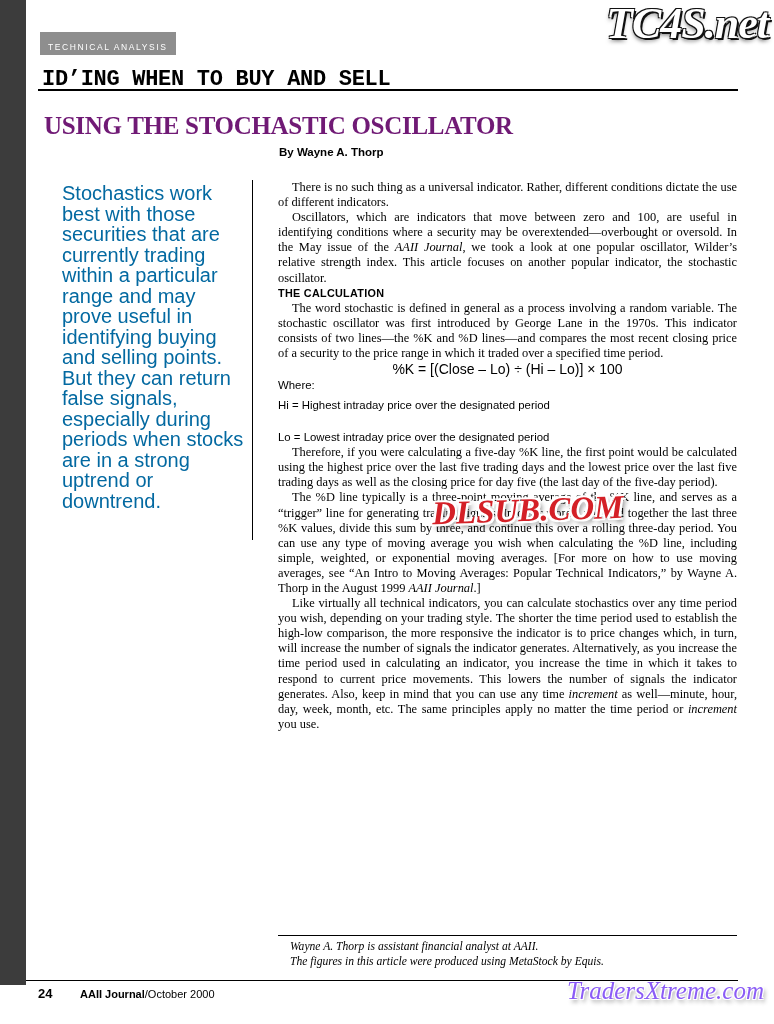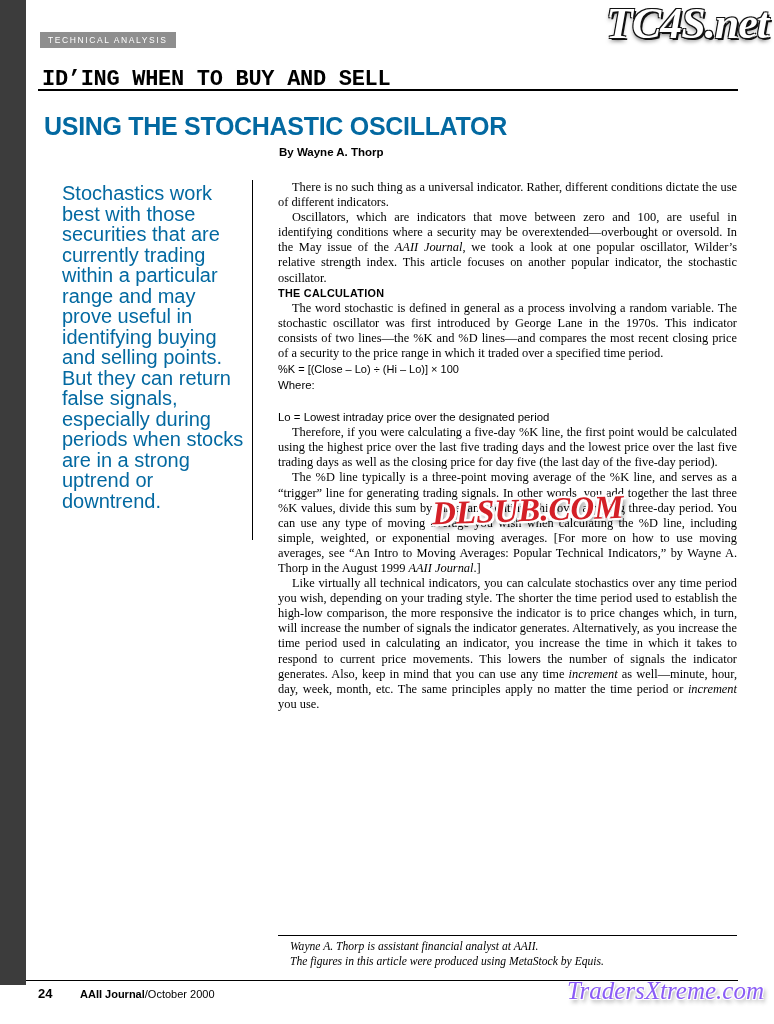--- a/index.html
+++ b/index.html
@@ -96,7 +96,7 @@
     font-family: "Liberation Sans", sans-serif;
     font-size: 8.5px;
     letter-spacing: 1.6px;
-    padding: 3px 8px 3px 8px;
+    padding: 10px 8px 3px 8px;
     text-transform: uppercase;
   }
 

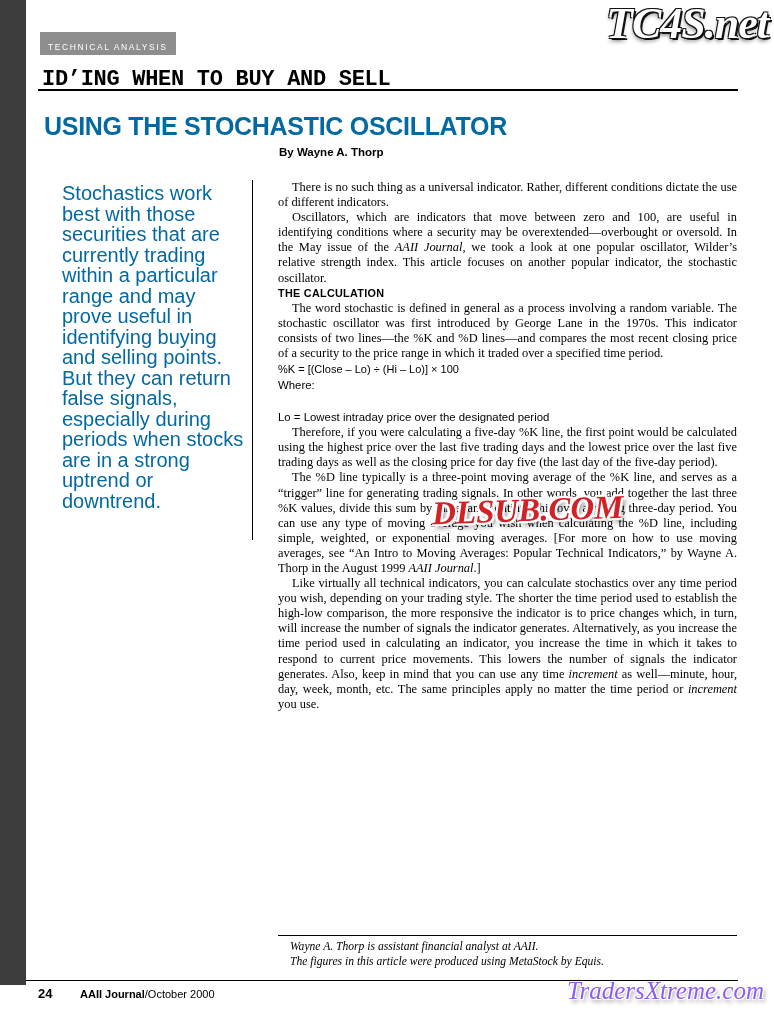--- a/index.html
+++ b/index.html
@@ -123,11 +123,11 @@
     position: absolute;
     left: 44px;
     top: 91px;
-    font-family: Liberation Sans, sans-serif;
+    font-family: Liberation Serif, serif;
     font-weight: bold;
     font-size: 25px;
     letter-spacing: -0.3px;
-    color: #0369a1;
+    color: #701a75;
     white-space: nowrap;
   }
 

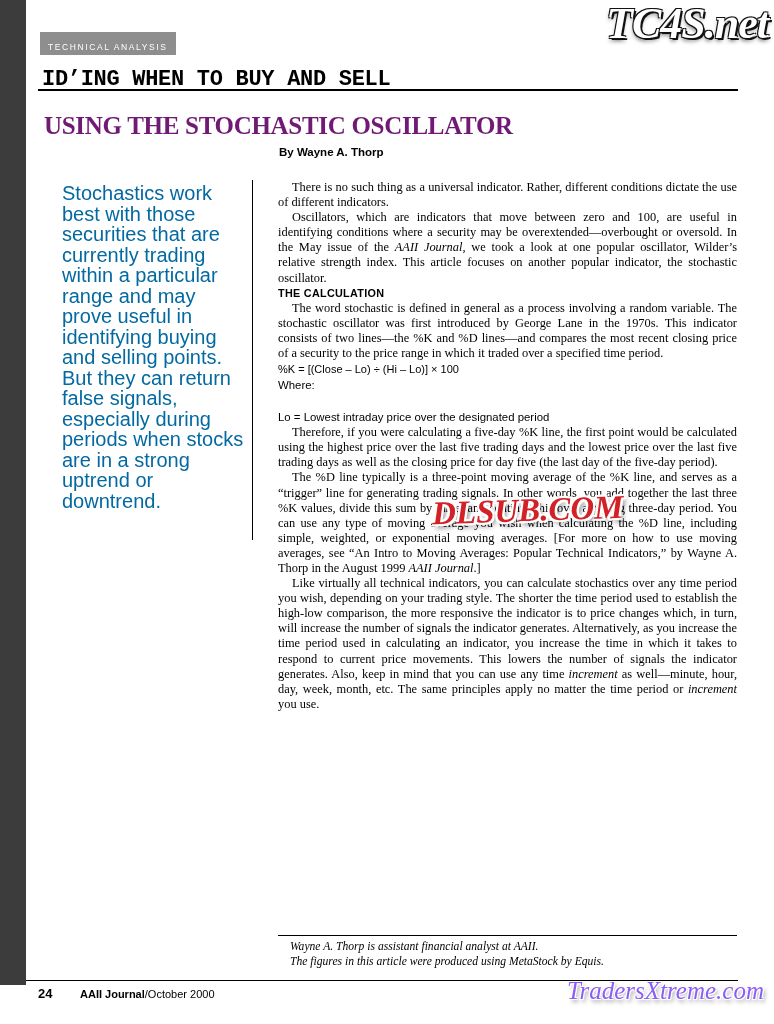--- a/index.html
+++ b/index.html
@@ -189,10 +189,10 @@
   }
   .formula {
     font-family: "Liberation Sans", sans-serif;
-    font-size: 11px;
+    font-size: 14px;
     line-height: 16px;
     text-indent: 0 !important;
-    text-align: left;
+    text-align: center;
     margin-top: 12px;
   }
   .formula-defs {

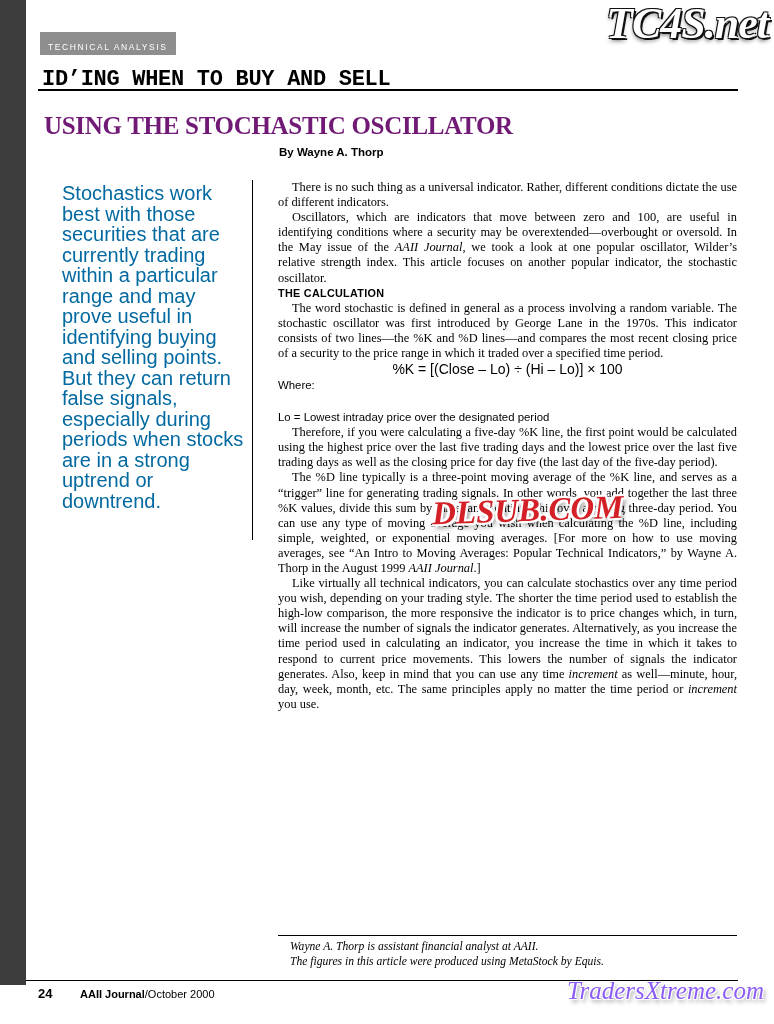--- a/index.html
+++ b/index.html
@@ -281,6 +281,7 @@
 
     <p class="formula">%K = [(Close – Lo) ÷ (Hi – Lo)] × 100</p>
     <p class="formula-defs">Where:</p>
+    <p class="formula-defs" style="margin-top:4px">Hi = Highest intraday price over the designated period</p>
     <p class="formula-defs" style="margin-top:16px">Lo = Lowest intraday price over the designated period</p>
 
     <p class="gap-before">Therefore, if you were calculating a five-day %K line, the first point would be calculated using the highest price over the last five trading days and the lowest price over the last five trading days as well as the closing price for day five (the last day of the five-day period).</p>

